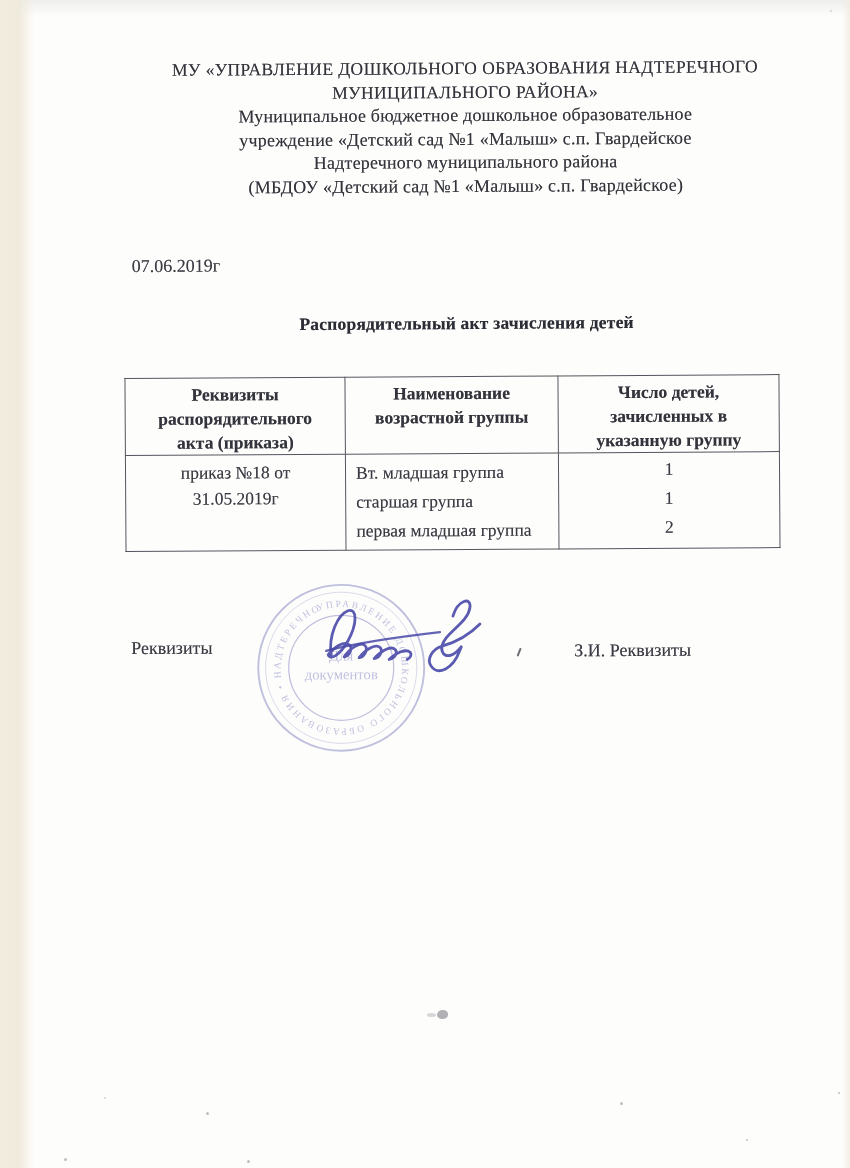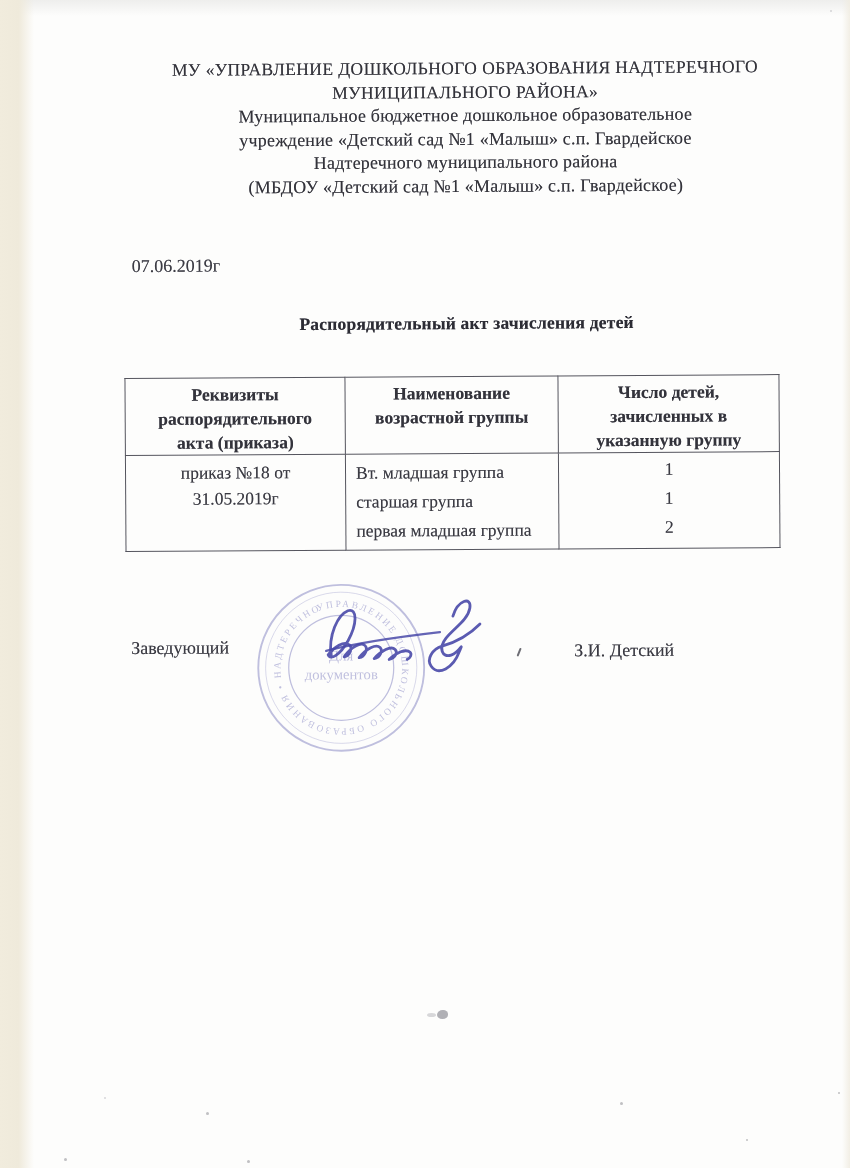--- a/index.html
+++ b/index.html
@@ -126,7 +126,7 @@
       </tbody>
     </table>
 
-    <div class="sig-role">Заведующий</div>
+    <div class="sig-role">Реквизиты</div>
 
     <svg class="stamp" viewBox="0 0 200 200">
       <circle cx="100" cy="100" r="79" fill="none" stroke-width="1.8" stroke="#8d8dc6"></circle>

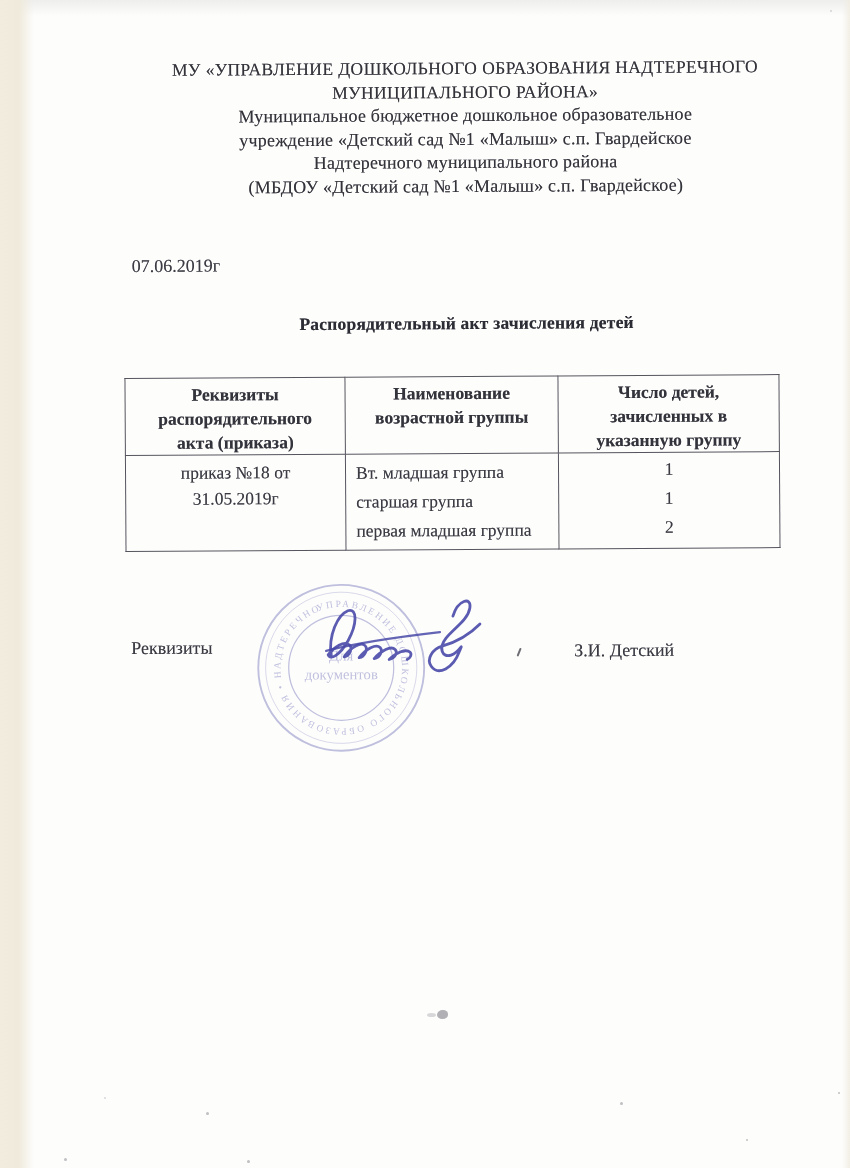--- a/index.html
+++ b/index.html
@@ -155,7 +155,7 @@
            C138,48 152,40 162,30" stroke="#4949a8"></path>
     </svg>
 
-    <div class="sig-name">З.И. Детский</div>
+    <div class="sig-name">З.И. Реквизиты</div>
 
     <div class="tick"></div>
   </div>

